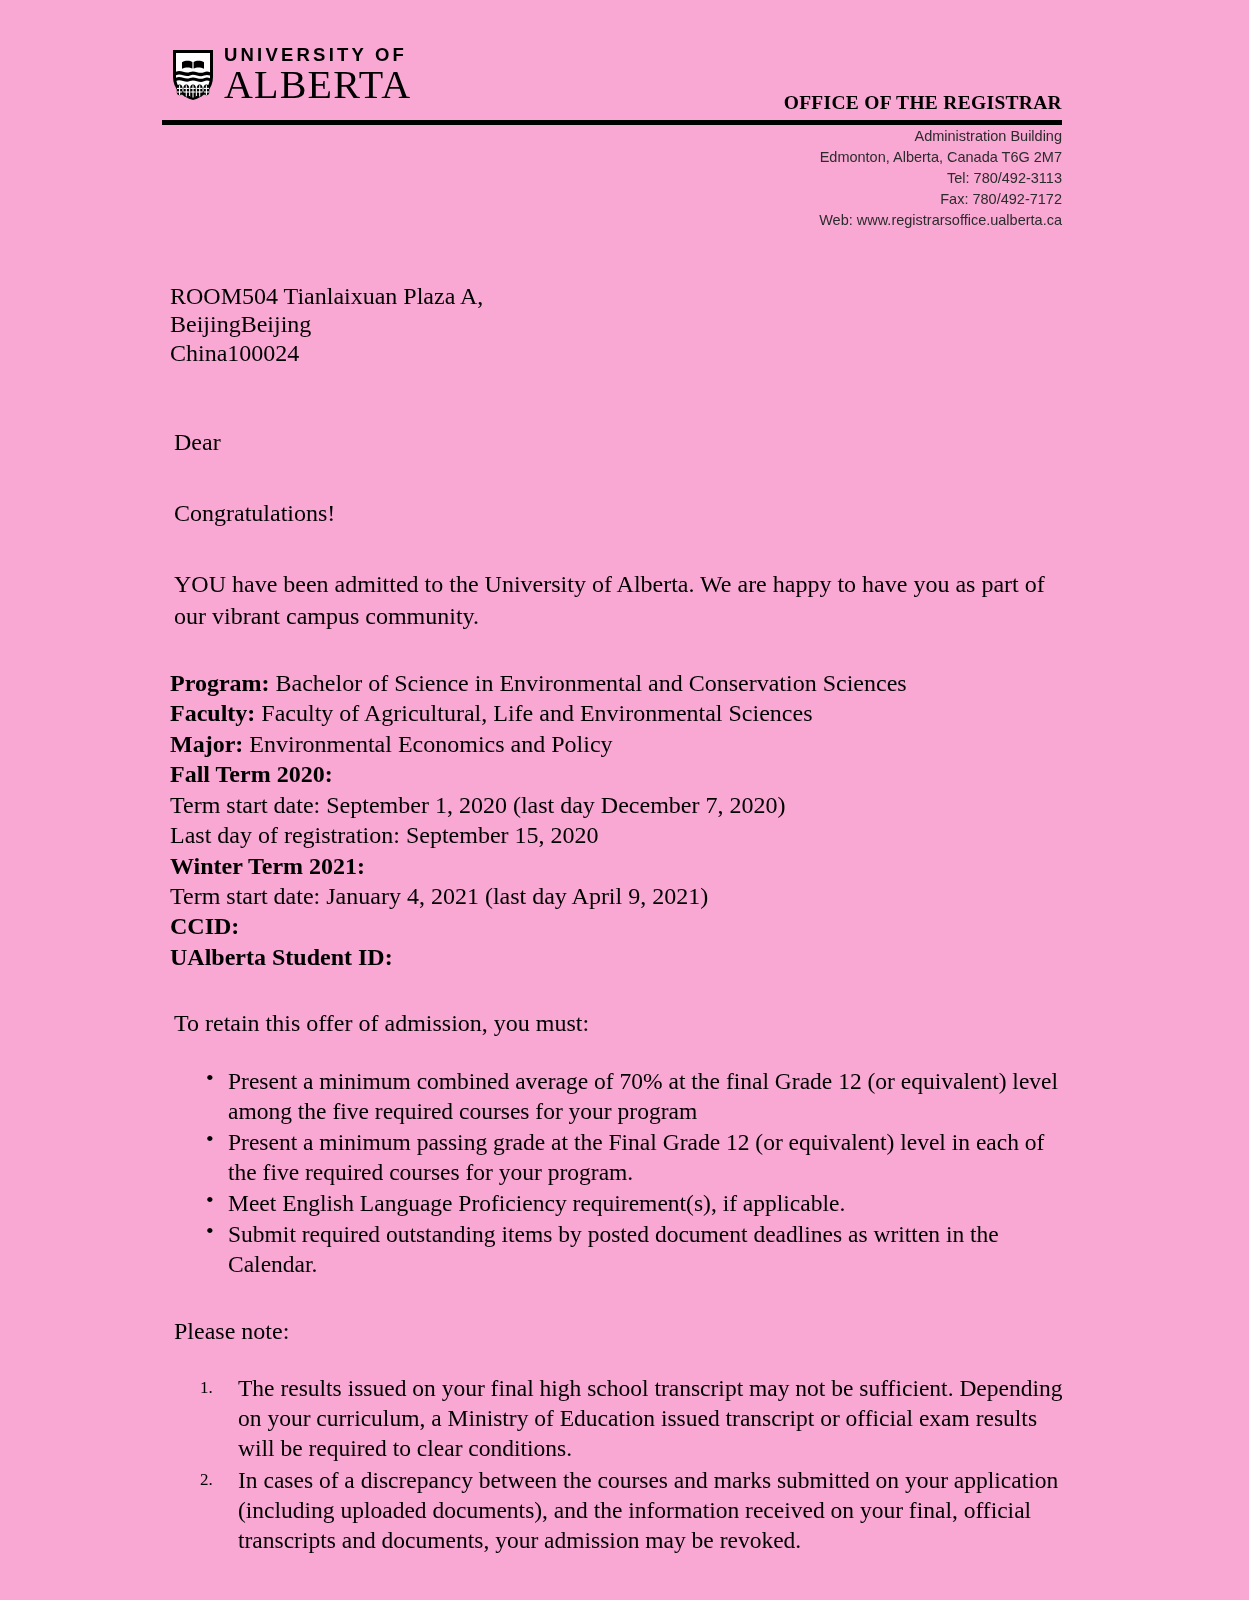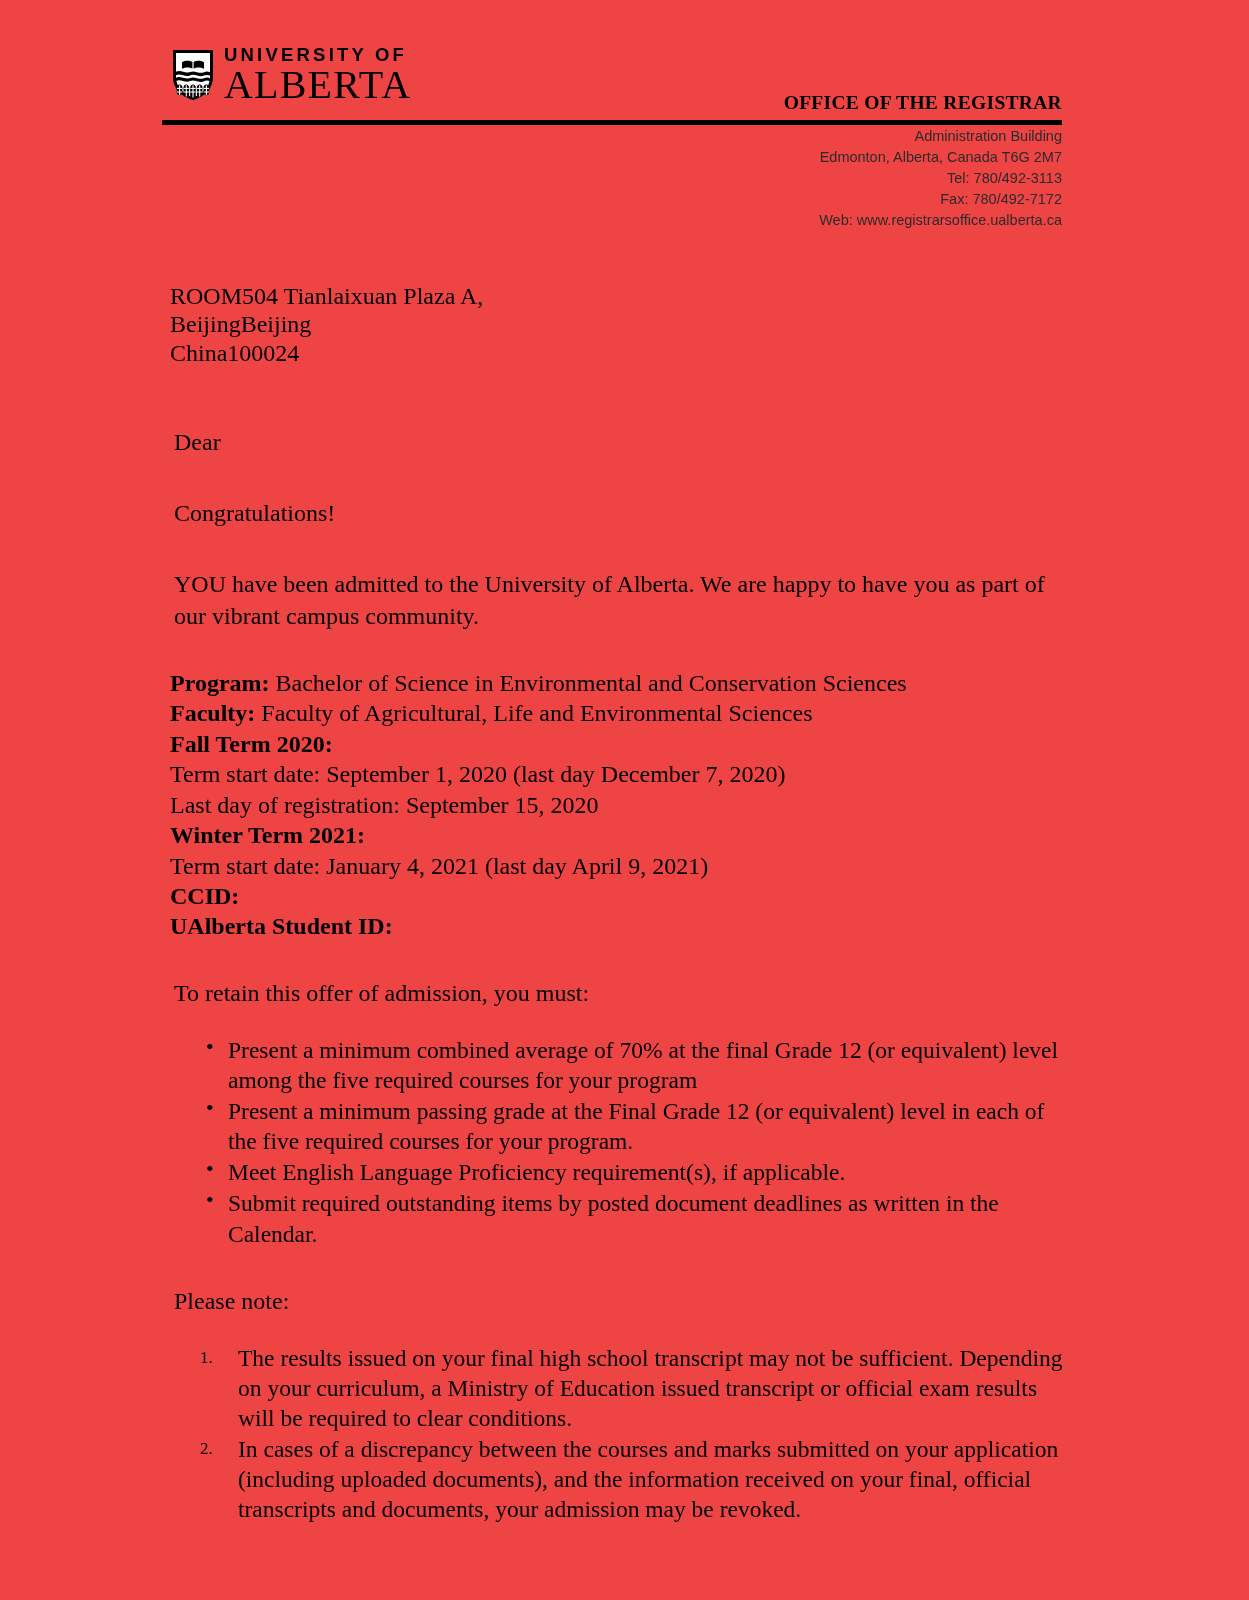--- a/index.html
+++ b/index.html
@@ -17,7 +17,7 @@
     width: 1249px;
     height: 1600px;
     margin: 0 auto;
-    background: #ef4444;
+    background: #f9a8d4;
     overflow: hidden;
   }
   .content {

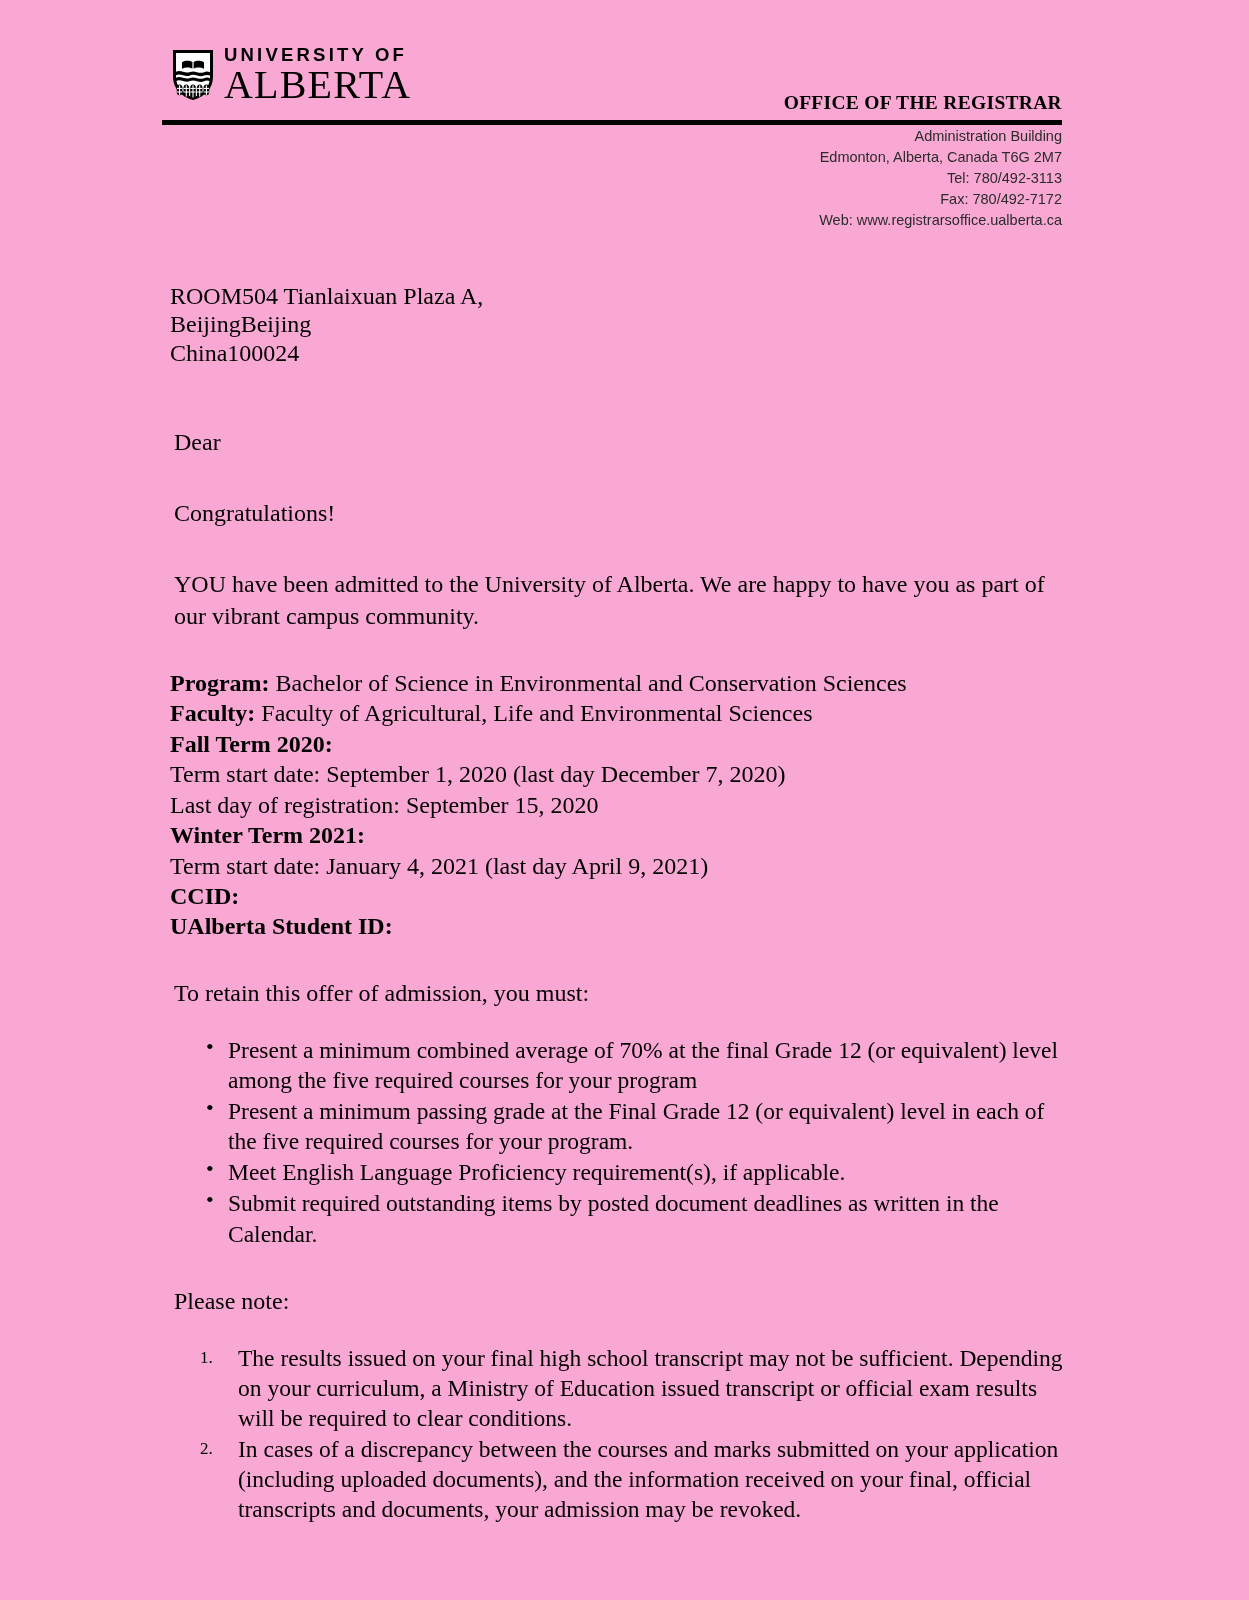--- a/index.html
+++ b/index.html
@@ -252,6 +252,9 @@
         <span class="lbl">Faculty:</span><span> Faculty of Agricultural, Life and Environmental Sciences</span>
       </div>
       <div class="row">
+        <span class="lbl">Major:</span><span> Environmental Economics and Policy</span>
+      </div>
+      <div class="row">
         <span class="lbl">Fall Term 2020:</span>
       </div>
       <div class="row">

